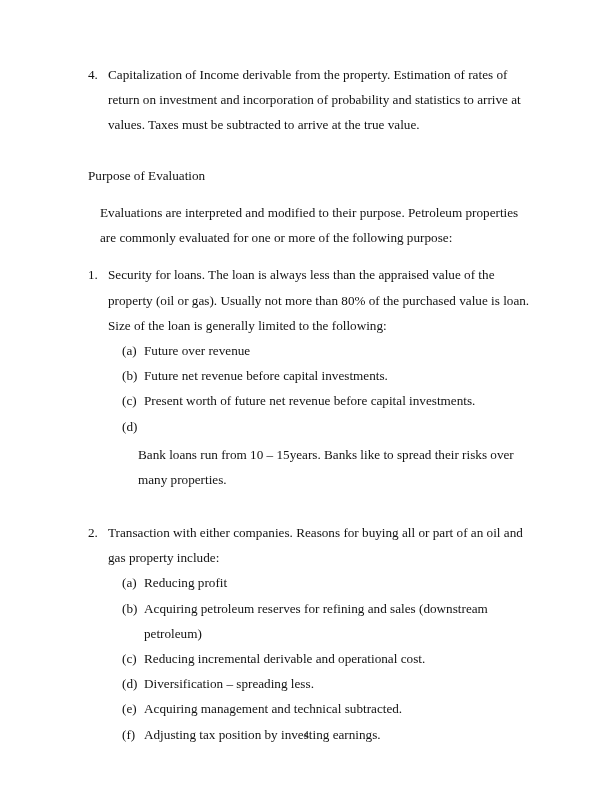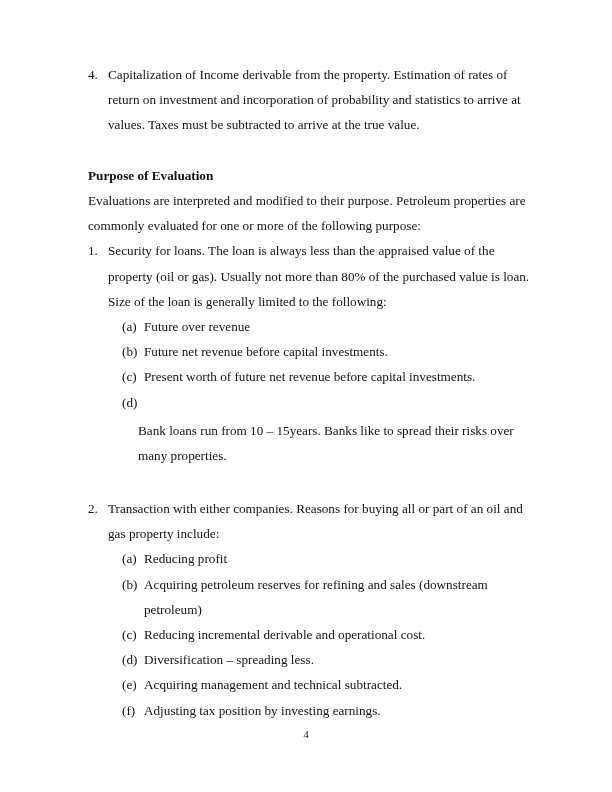--- a/index.html
+++ b/index.html
@@ -82,7 +82,7 @@
   }
 
   .heading {
-    font-weight: bold;
+    font-weight: normal;
     margin: 0;
     font-size: 13.2px;
     line-height: 25.2px;

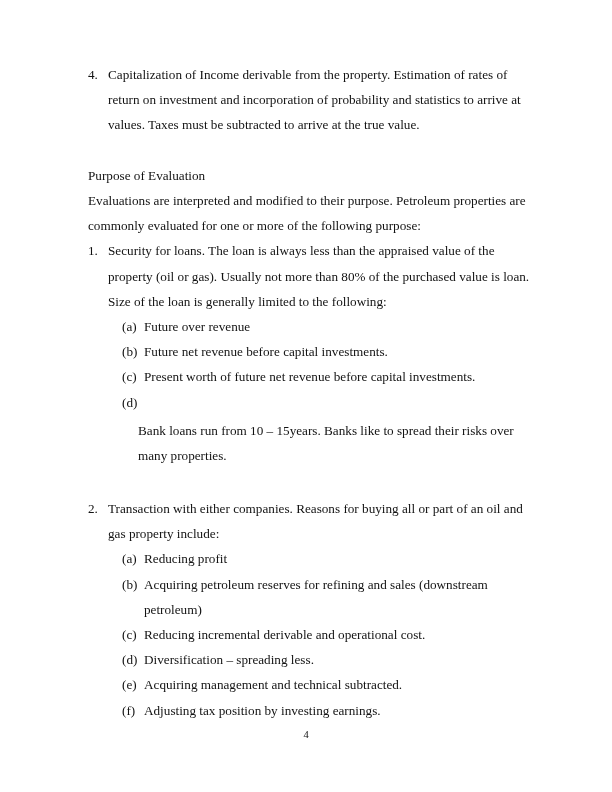--- a/index.html
+++ b/index.html
@@ -89,7 +89,7 @@
   }
 
   .para {
-    margin: 0;
+    margin: 12px;
   }
 
   .gap {

